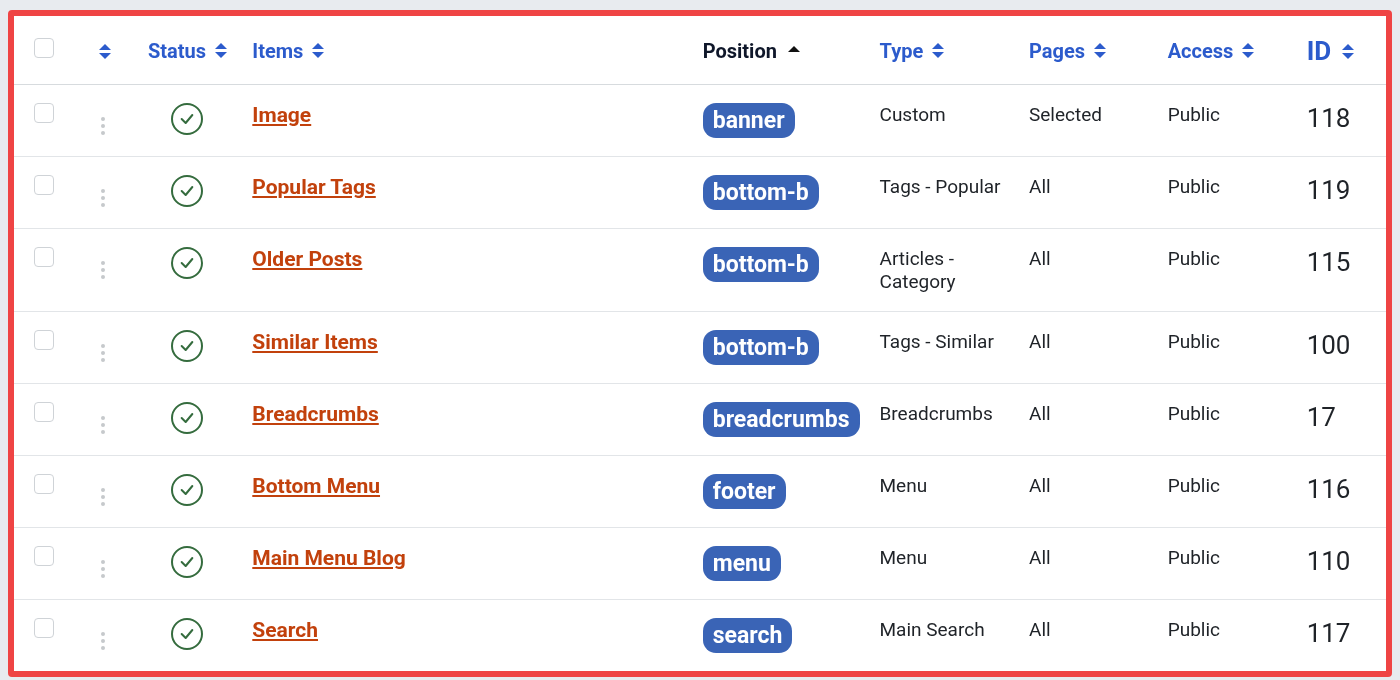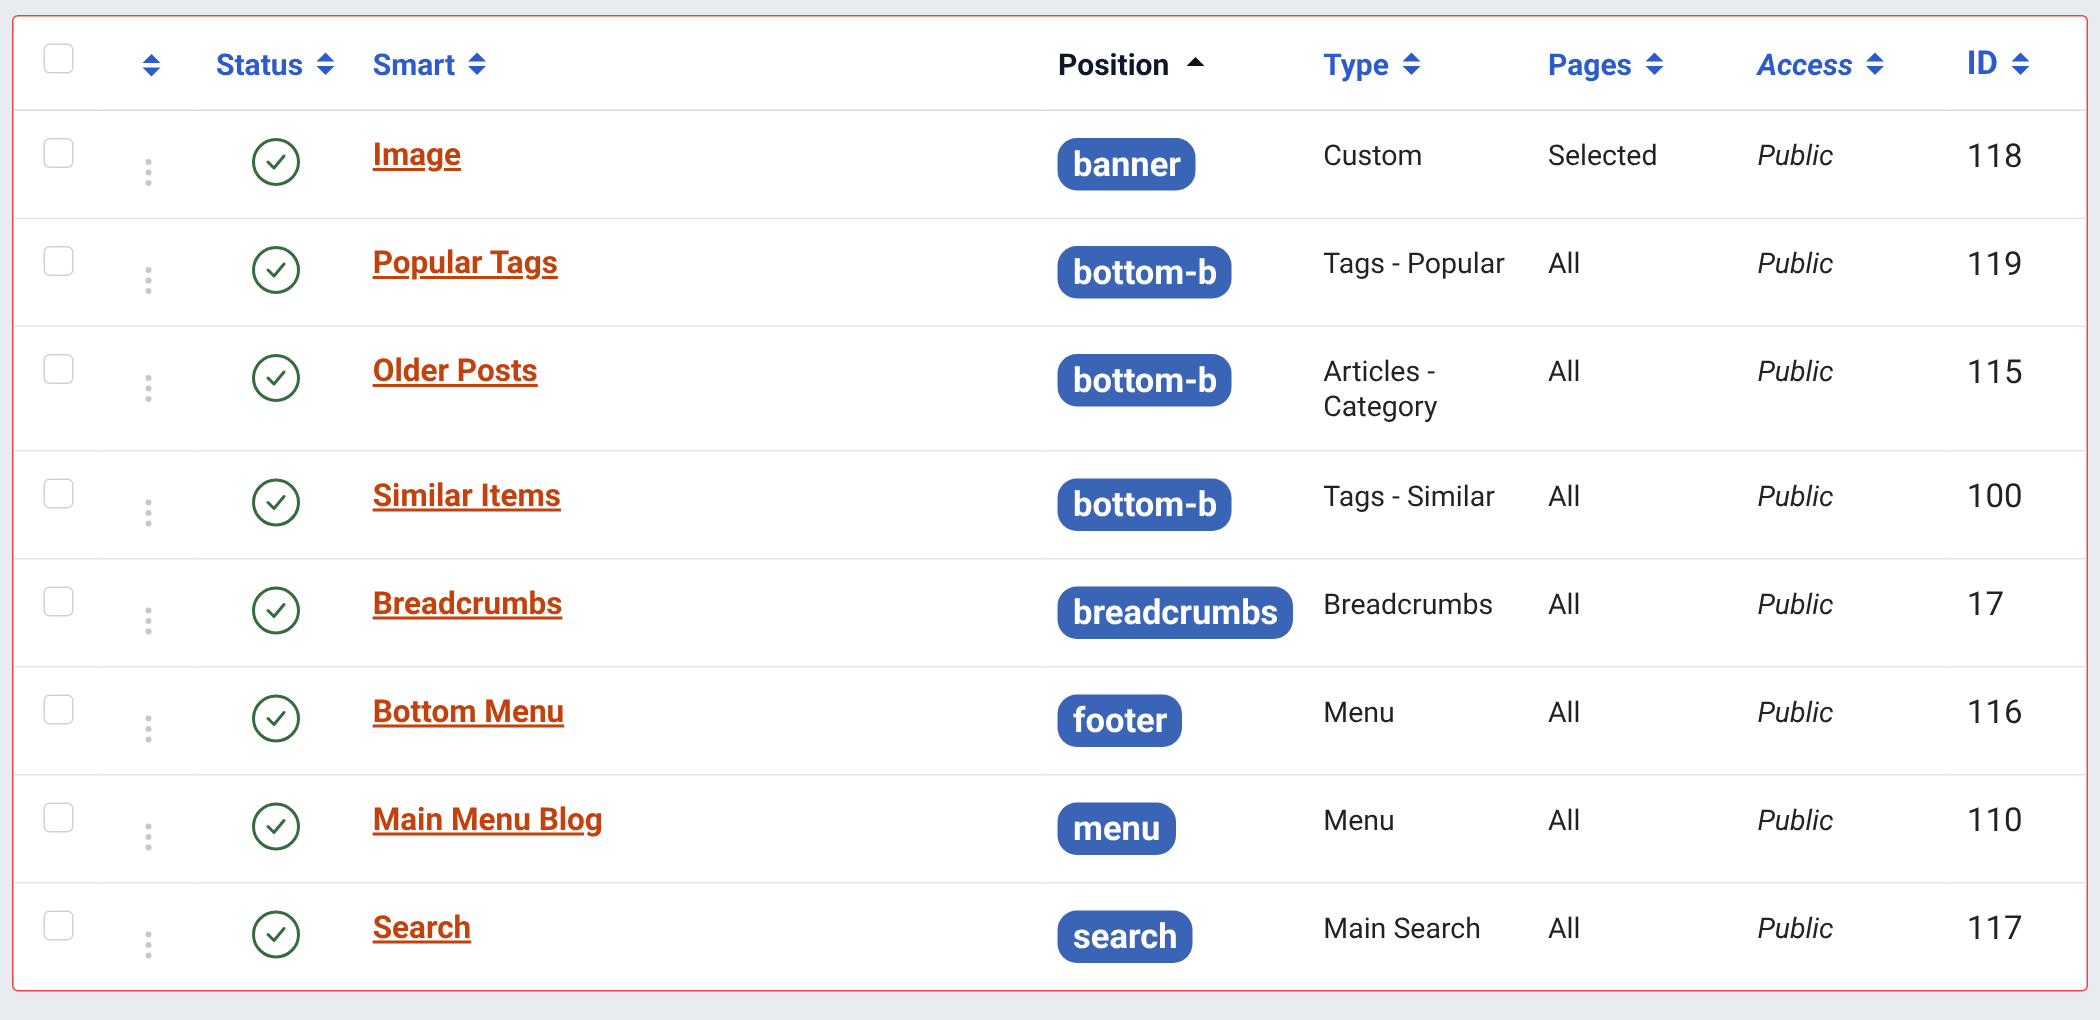--- a/index.html
+++ b/index.html
@@ -5,7 +5,7 @@
   * { box-sizing: border-box; margin: 0; padding: 0; }
   html, body { width: 1400px; height: 680px; font-family: -apple-system, "Segoe UI", Roboto, Arial, sans-serif; font-size: 16px; background: #e8ebef; color: #1f2328; }
   .wrap { padding: 10px 8px 0 8px; }
-  .table-area { background:#fff; border:1px solid #ef4444; border-radius:4px; overflow:hidden; }
+  .table-area { background:#fff; border:6px solid #ef4444; border-radius:4px; overflow:hidden; }
   table { width:100%; border-collapse:collapse; }
   thead th { text-align:left; font-size:20px; font-weight:700; padding:18px 10px 18px 10px; border-bottom:1px solid #d7dbde; color:#2c5bcc; white-space:nowrap; }
   thead th.col-position { color:#0f172a; }

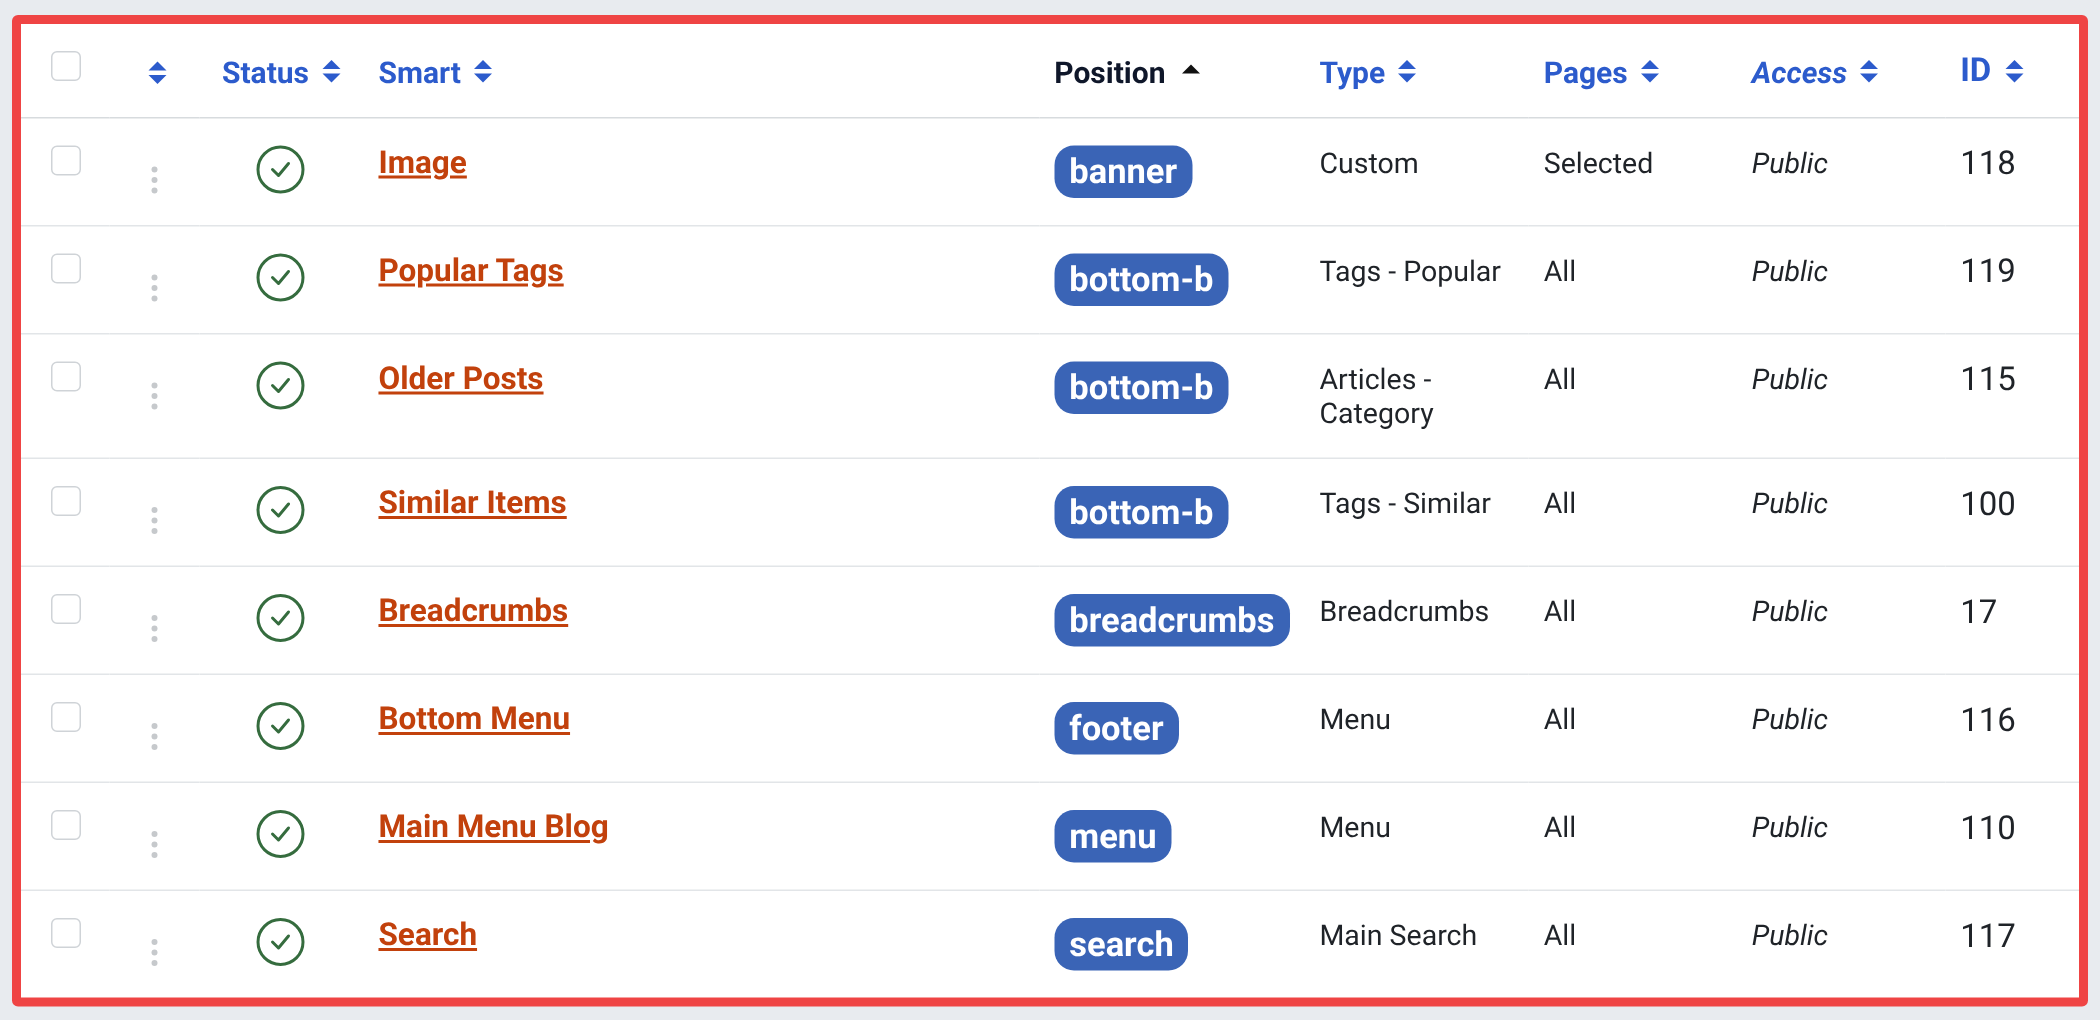--- a/index.html
+++ b/index.html
@@ -60,7 +60,7 @@
             </span>
           </th>
           <th class="col-title">
-            <span class="thlabel">Smart</span>
+            <span class="thlabel">Items</span>
             <span class="head-sort-icons">
               <span class="caret-up"></span>
                 <span class="caret-down"></span>

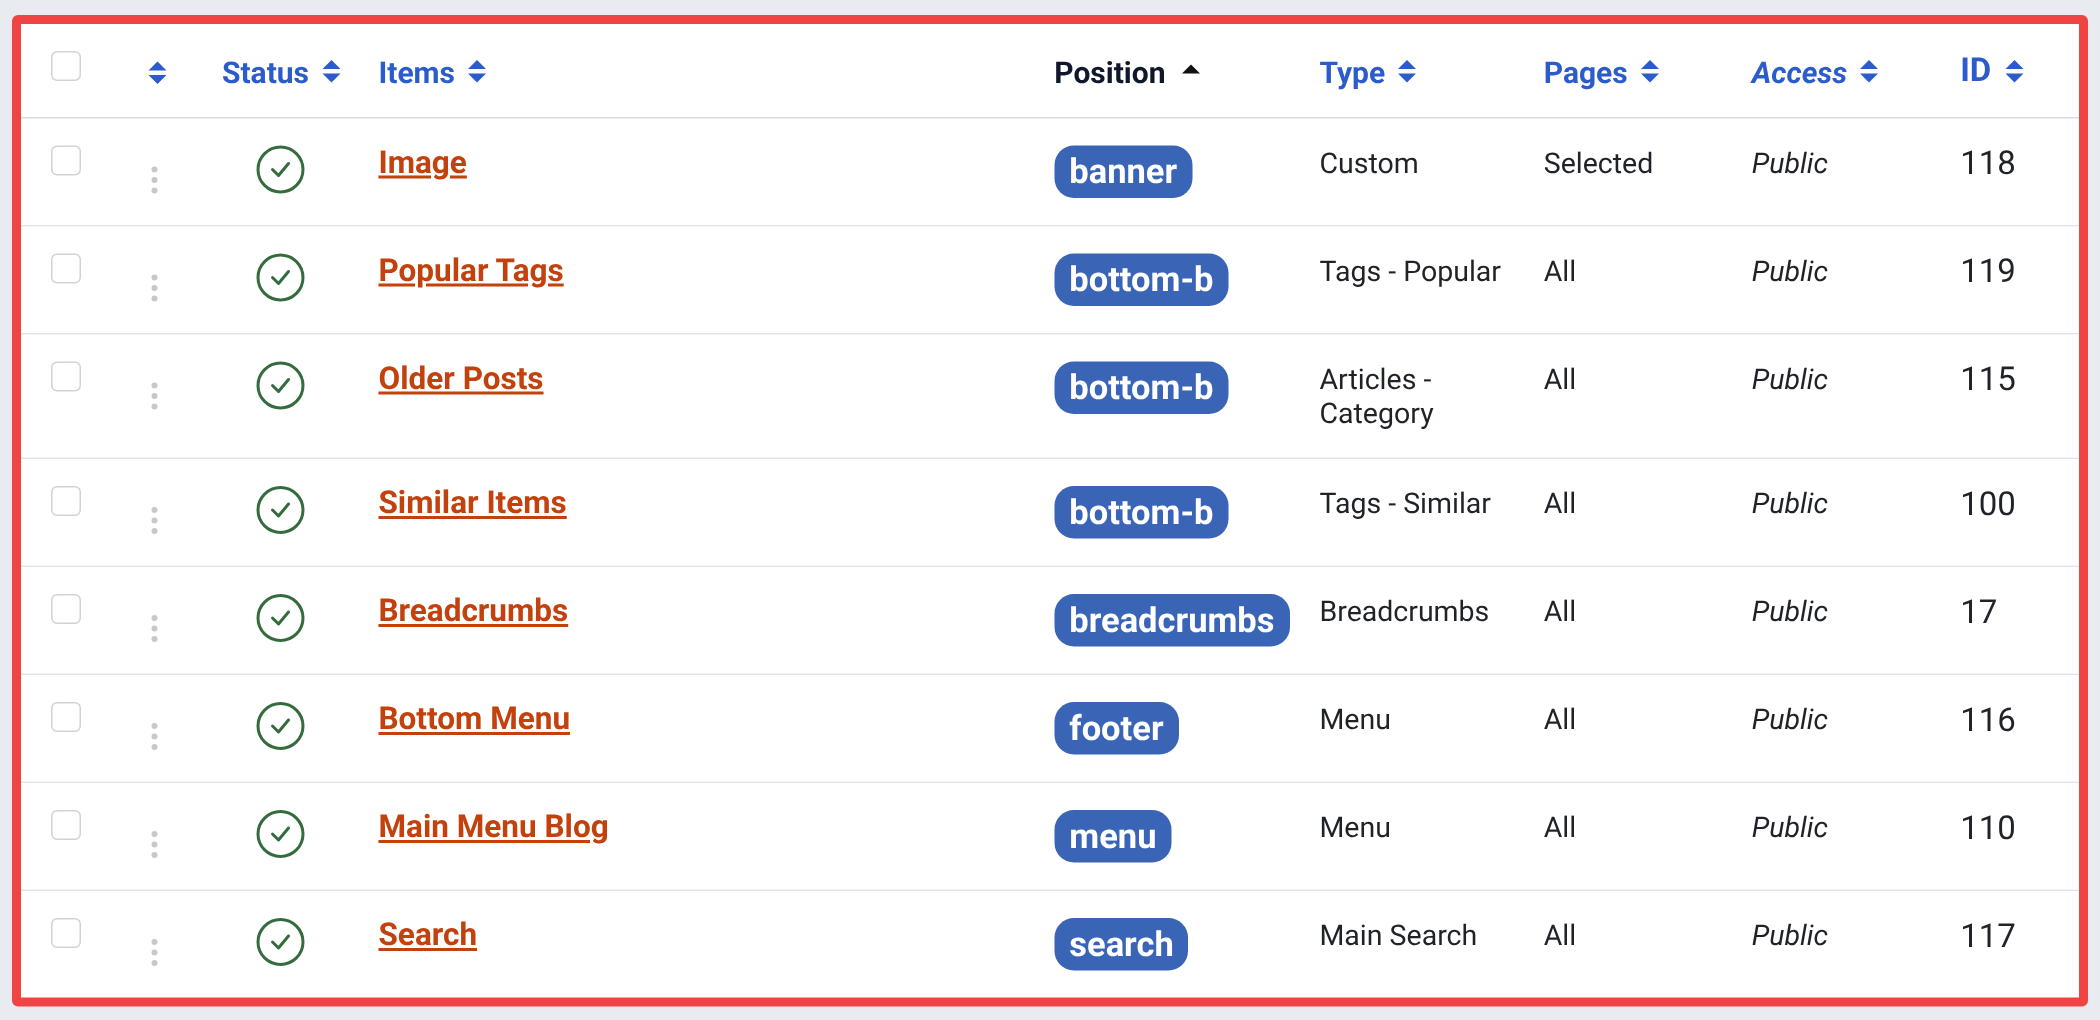--- a/index.html
+++ b/index.html
@@ -18,7 +18,7 @@
   .col-position { width:160px; }
   .col-type { width:150px; }
   .col-pages { width:140px; }
-  .col-access { width:140px;font-style:italic; }
+  .col-access { width:140px; }
   .col-id { width:90px; }
   thead th.col-id, tbody td.col-id { text-align:left; font-size:22px; }
   .checkbox { width:20px; height:20px; border:1px solid #cfd3d7; border-radius:4px; display:inline-block; background:#fff; }

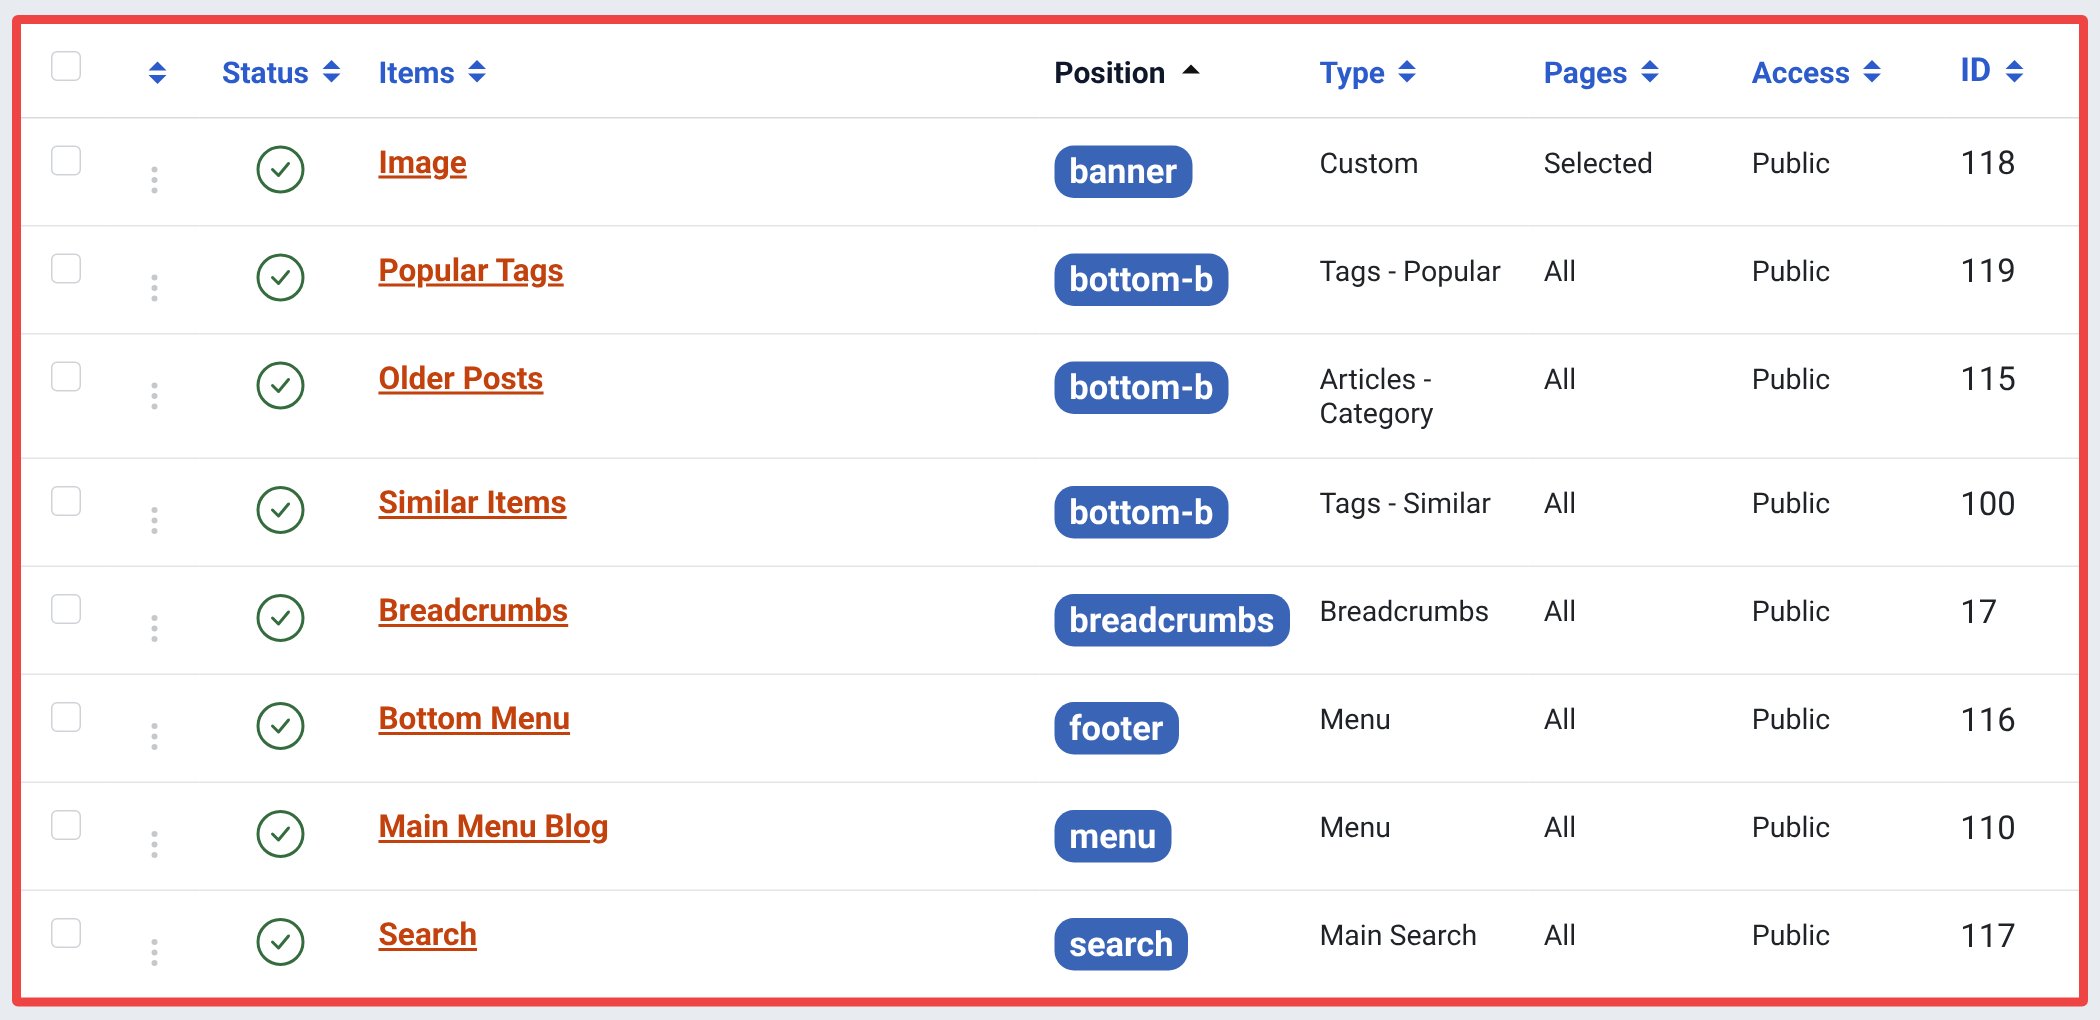--- a/index.html
+++ b/index.html
@@ -20,7 +20,7 @@
   .col-pages { width:140px; }
   .col-access { width:140px; }
   .col-id { width:90px; }
-  thead th.col-id, tbody td.col-id { text-align:left; font-size:22px; }
+  thead th.col-id, tbody td.col-id { text-align:left; font-size:26px; }
   .checkbox { width:20px; height:20px; border:1px solid #cfd3d7; border-radius:4px; display:inline-block; background:#fff; }
   .head-sort-icons { display:inline-flex; flex-direction:column; line-height:8px; vertical-align:middle; margin-left:4px; }
   .caret-up, .caret-down { width:0; height:0; border-left:6px solid transparent; border-right:6px solid transparent; }

